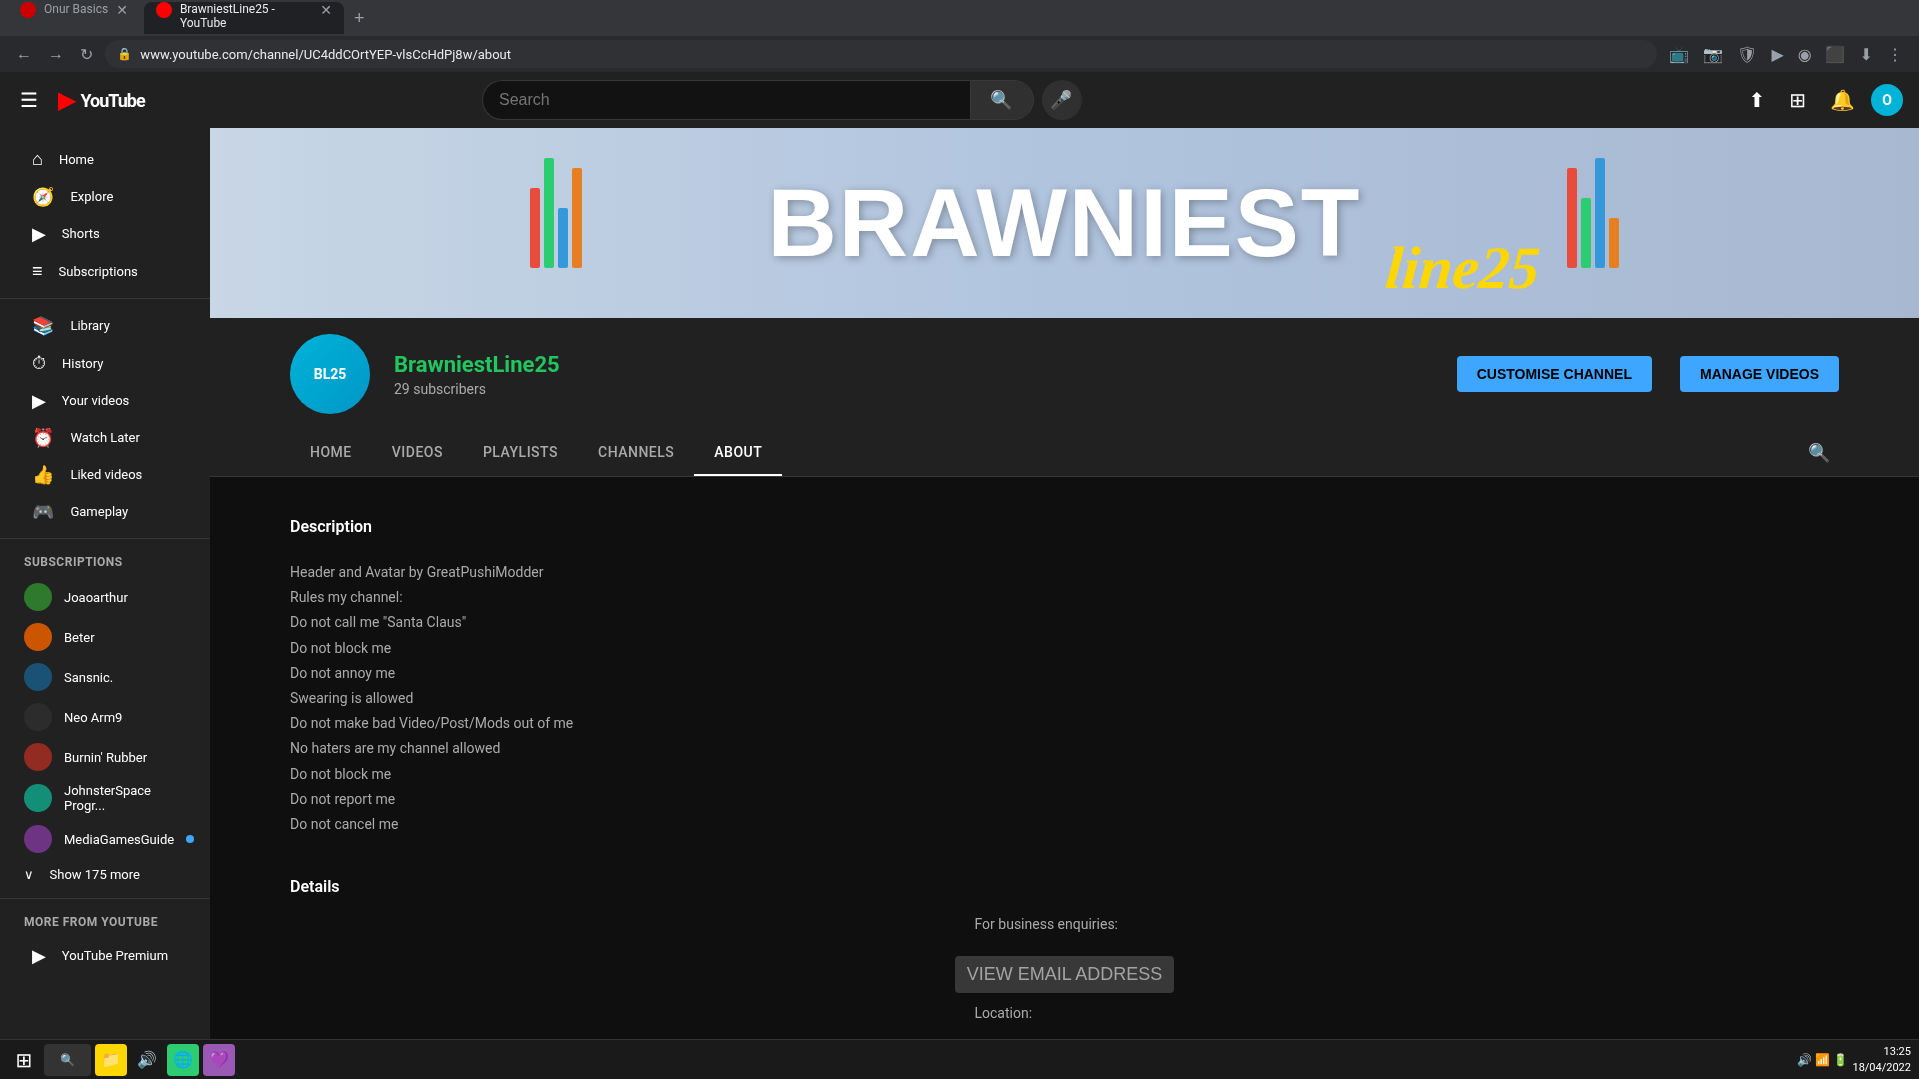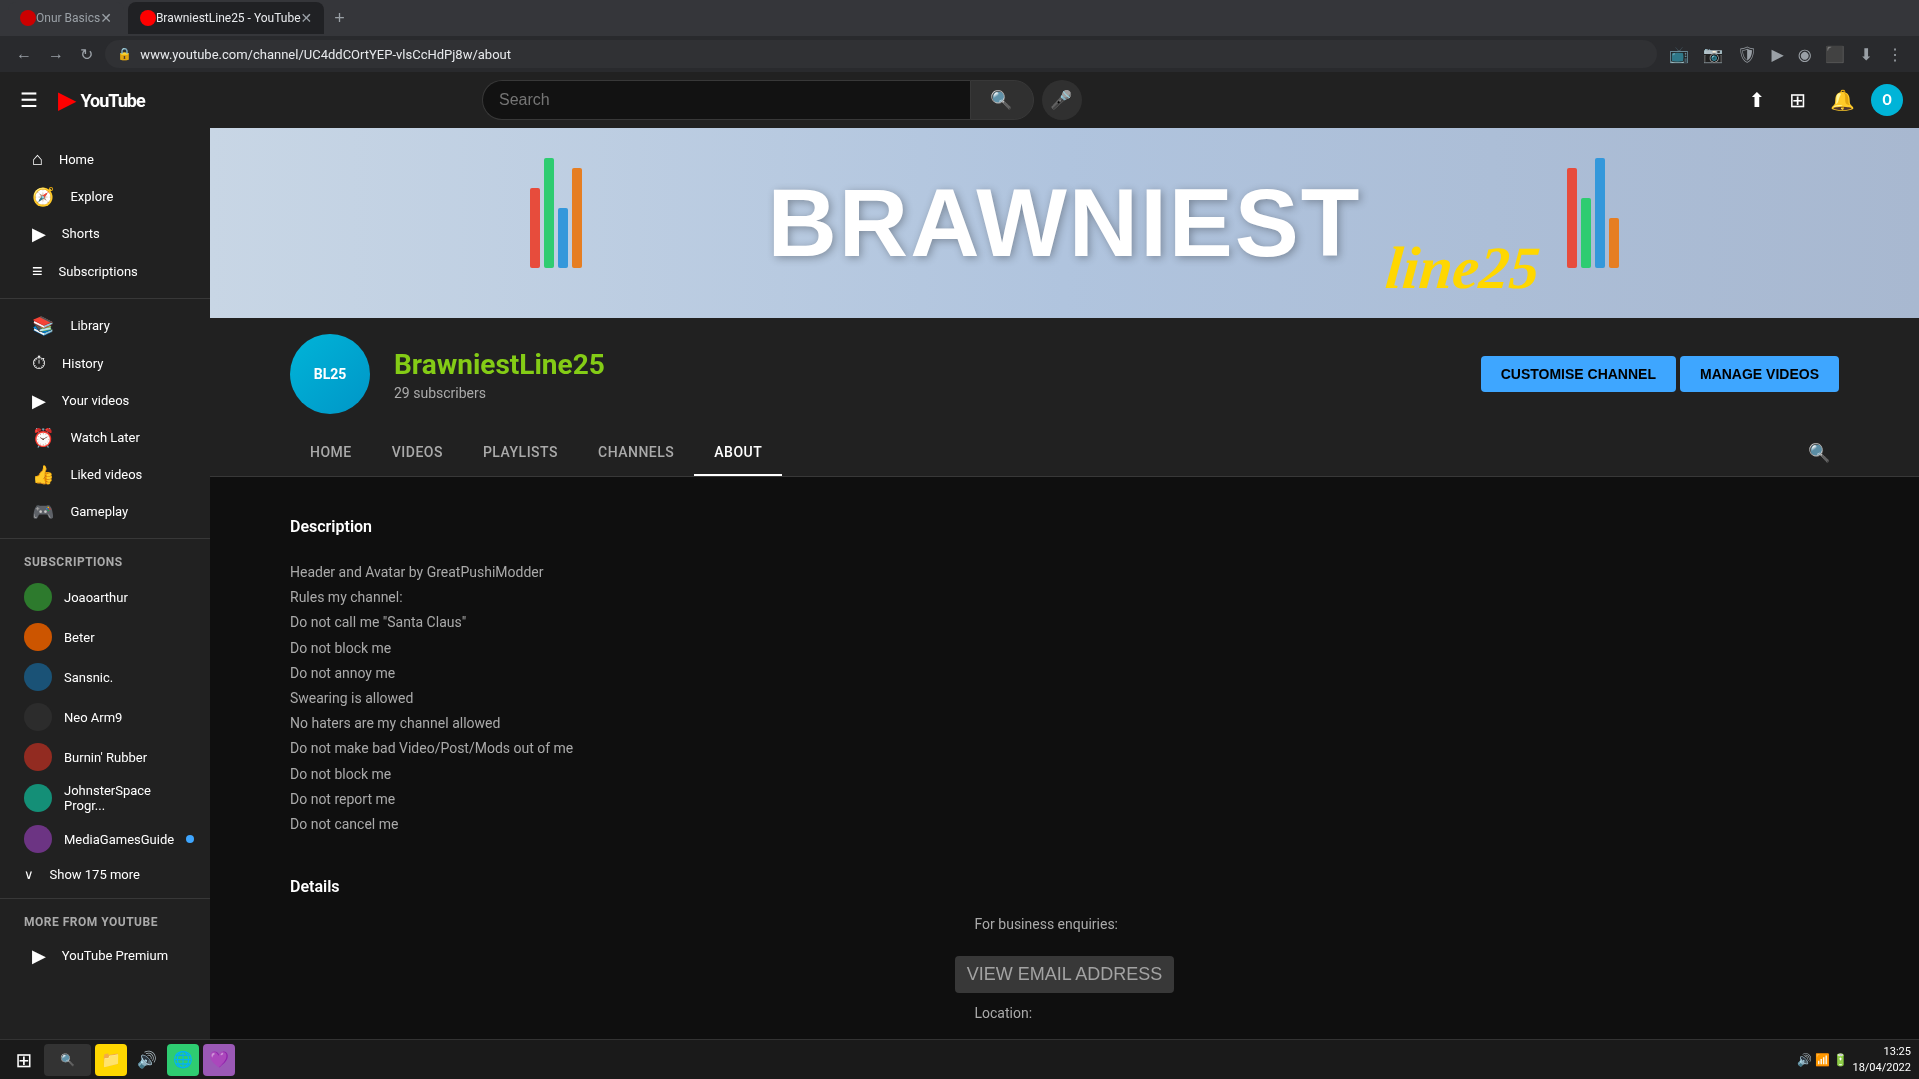--- a/index.html
+++ b/index.html
@@ -8,7 +8,7 @@
     
     .browser-chrome { background: #202124; width: 100%; }
     .tab-bar { display: flex; align-items: center; background: #35363a; height: 36px; padding: 0 8px; gap: 4px; }
-    .tab { display: flex; align-items: center; background: #202124; border-radius: 8px 8px 0 0; height: 32px; padding: 0 12px; font-size: 12px; color: #e8eaed; max-width: 200px; }
+    .tab { display: flex; align-items: flex-start; background: #202124; border-radius: 8px 8px 0 0; height: 32px; padding: 0 12px; gap: 8px; font-size: 12px; color: #e8eaed; max-width: 200px; }
     .tab.inactive { background: #35363a; color: #9aa0a6; }
     .tab-favicon { width: 16px; height: 16px; border-radius: 50%; flex-shrink: 0; }
     .tab-favicon.red { background: #cc0000; }

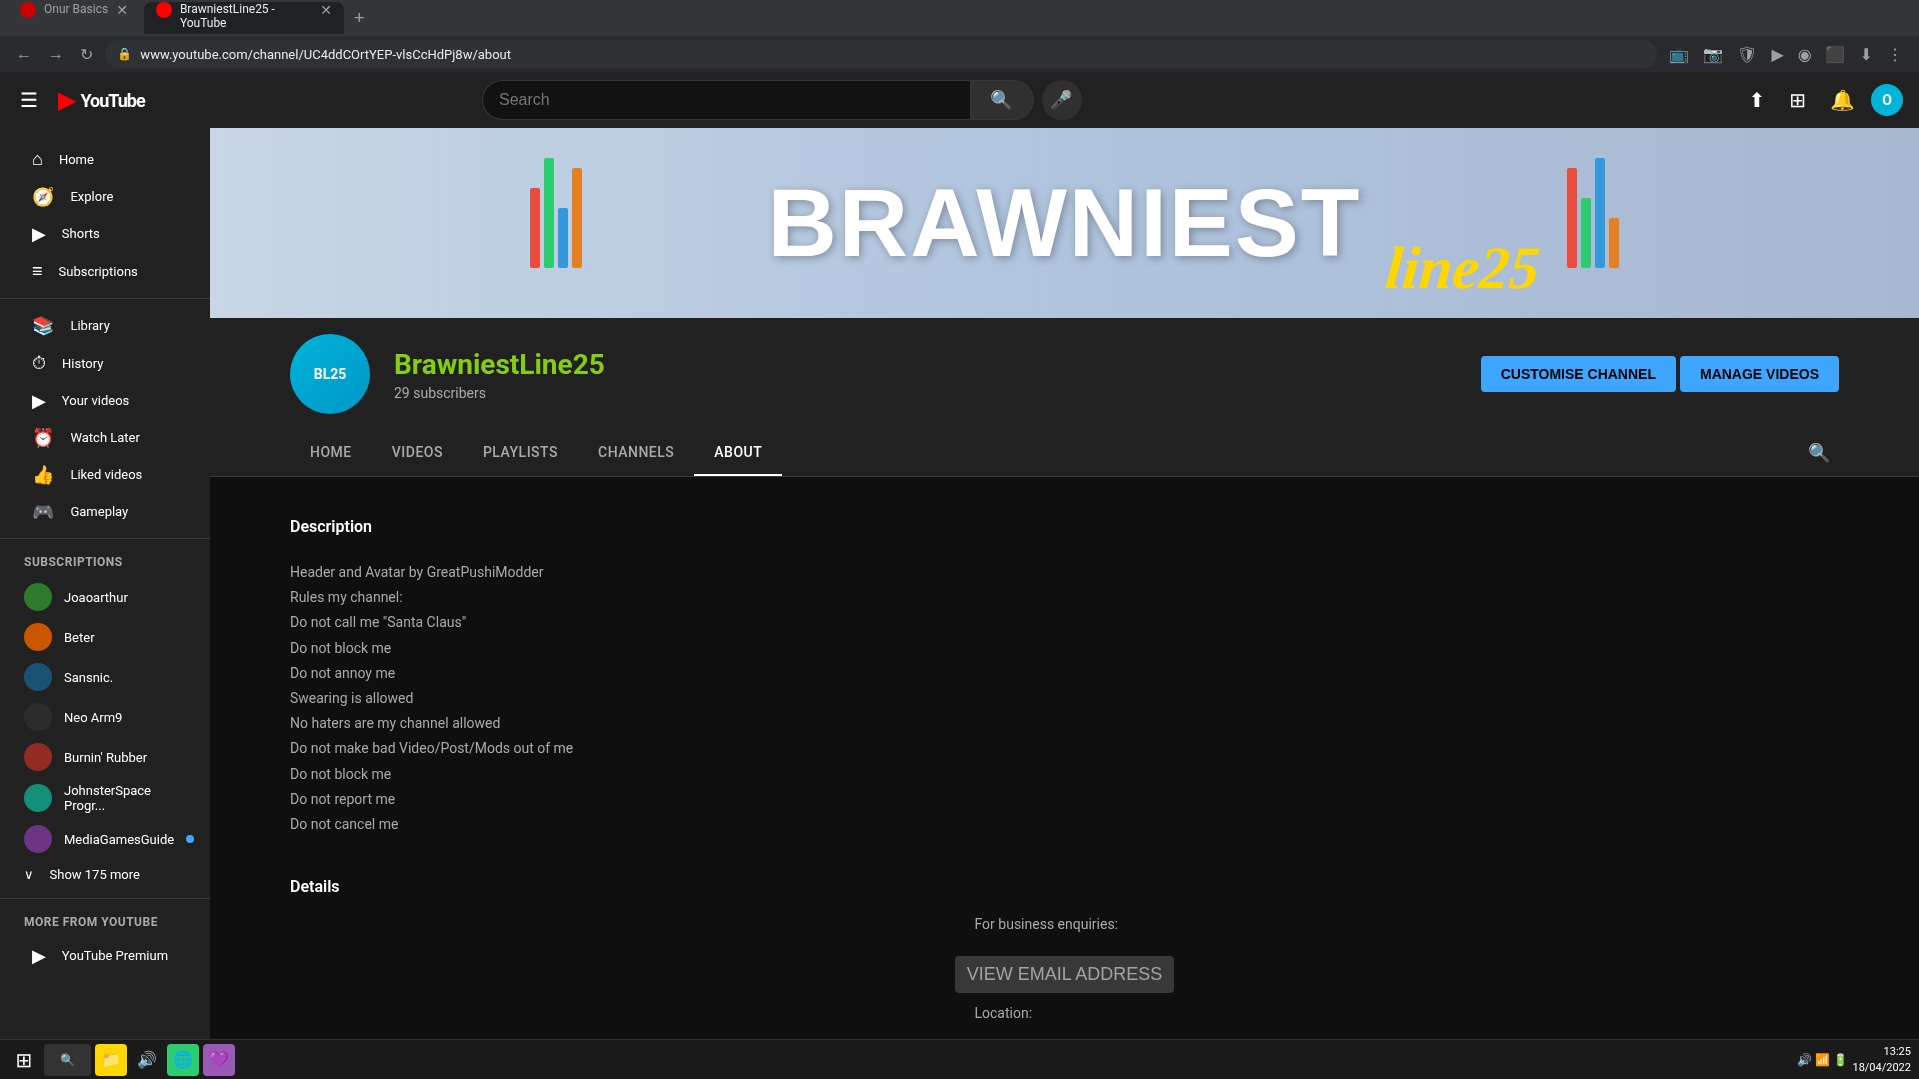--- a/index.html
+++ b/index.html
@@ -68,7 +68,7 @@
     .channel-info-bar { background: #212121; padding: 16px 80px; display: flex; align-items: center; gap: 24px; }
     .channel-avatar { width: 80px; height: 80px; border-radius: 50%; background: linear-gradient(135deg, #00b4d8, #0096c7); display: flex; align-items: center; justify-content: center; font-size: 24px; font-weight: bold; color: #fff; flex-shrink: 0; }
     .channel-details { flex: 1; }
-    .channel-name { font-size: 28px; font-weight: bold; color: #84cc16; }
+    .channel-name { font-size: 22px; font-weight: bold; color: #22c55e; }
     .channel-subs { font-size: 14px; color: #aaa; margin-top: 4px; }
     .channel-actions { display: flex; gap: 4px; }
     .btn-customise { background: #3ea6ff; color: #000; border: none; padding: 10px 20px; border-radius: 4px; font-size: 14px; font-weight: 600; cursor: pointer; }

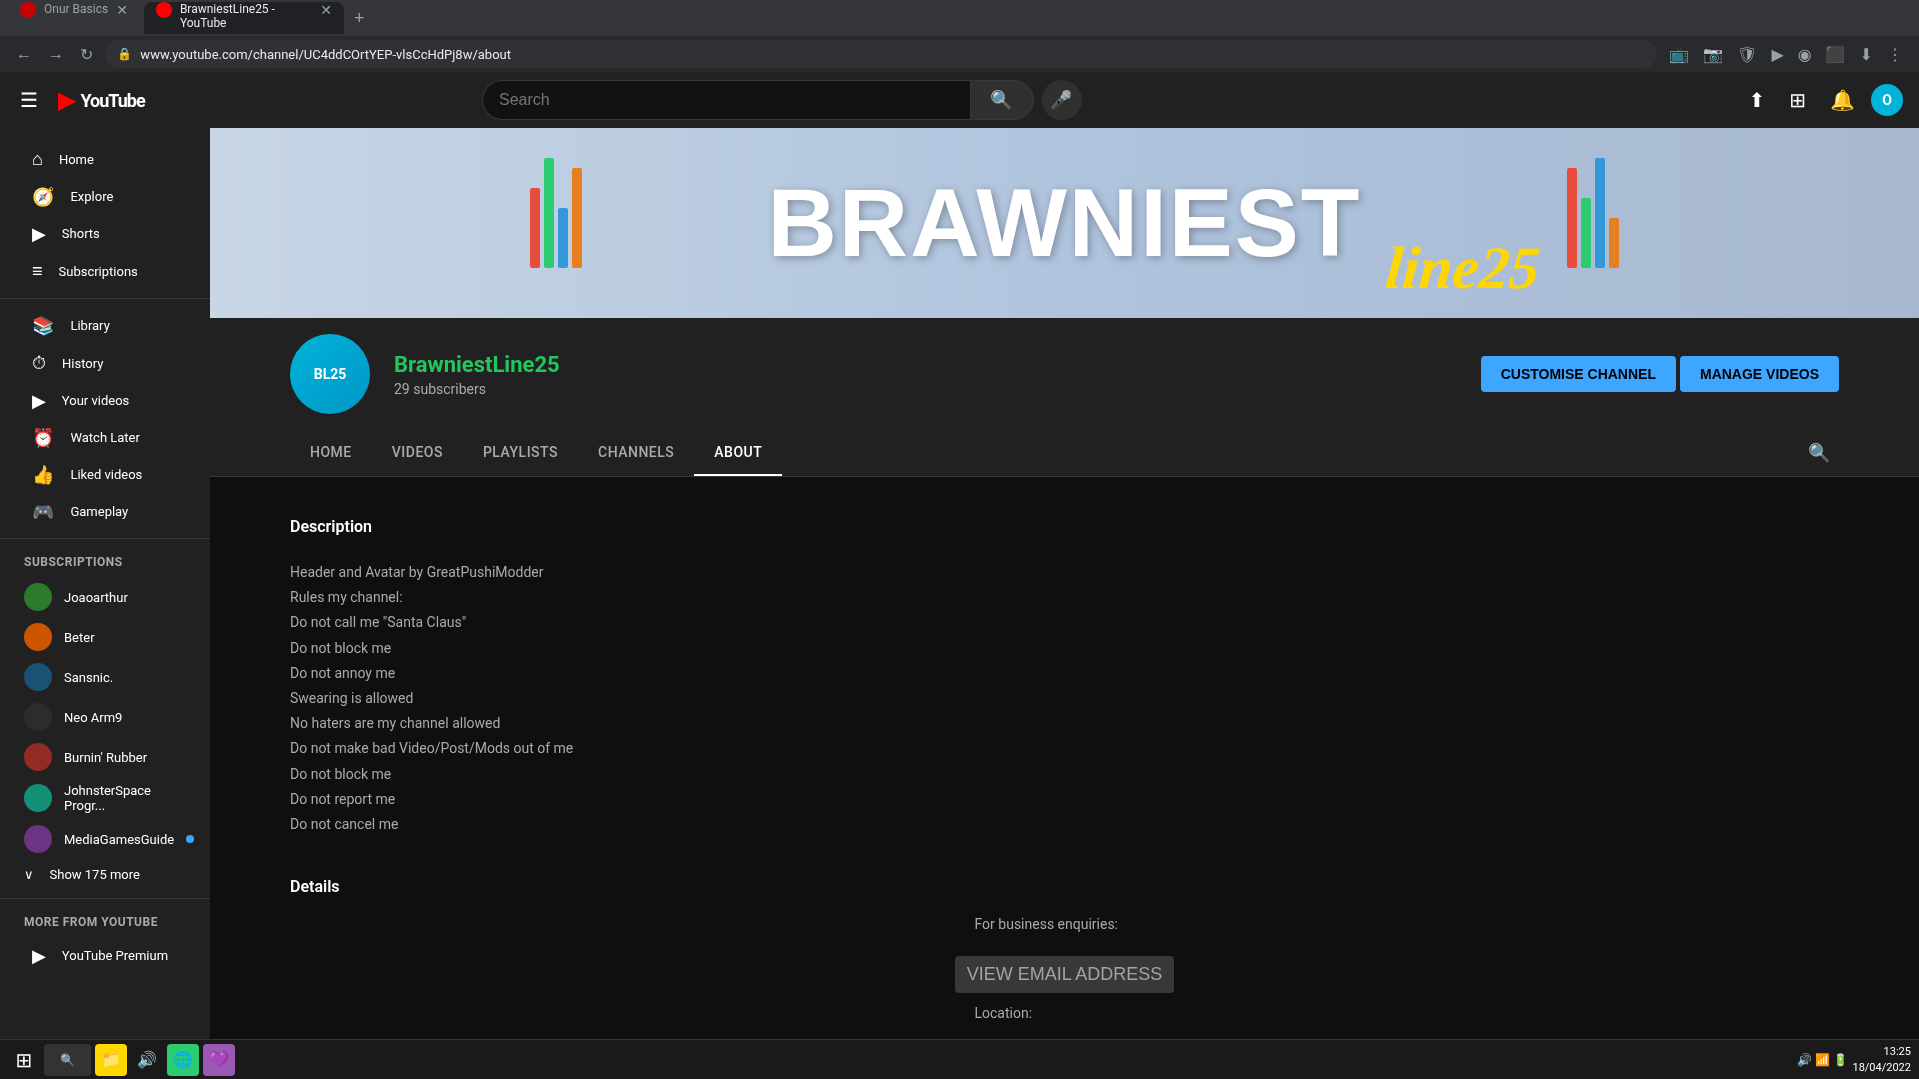--- a/index.html
+++ b/index.html
@@ -70,7 +70,7 @@
     .channel-details { flex: 1; }
     .channel-name { font-size: 22px; font-weight: bold; color: #22c55e; }
     .channel-subs { font-size: 14px; color: #aaa; margin-top: 4px; }
-    .channel-actions { display: flex; gap: 4px; }
+    .channel-actions { display: flex; gap: 28px; }
     .btn-customise { background: #3ea6ff; color: #000; border: none; padding: 10px 20px; border-radius: 4px; font-size: 14px; font-weight: 600; cursor: pointer; }
     .btn-manage { background: #3ea6ff; color: #000; border: none; padding: 10px 20px; border-radius: 4px; font-size: 14px; font-weight: 600; cursor: pointer; }
 

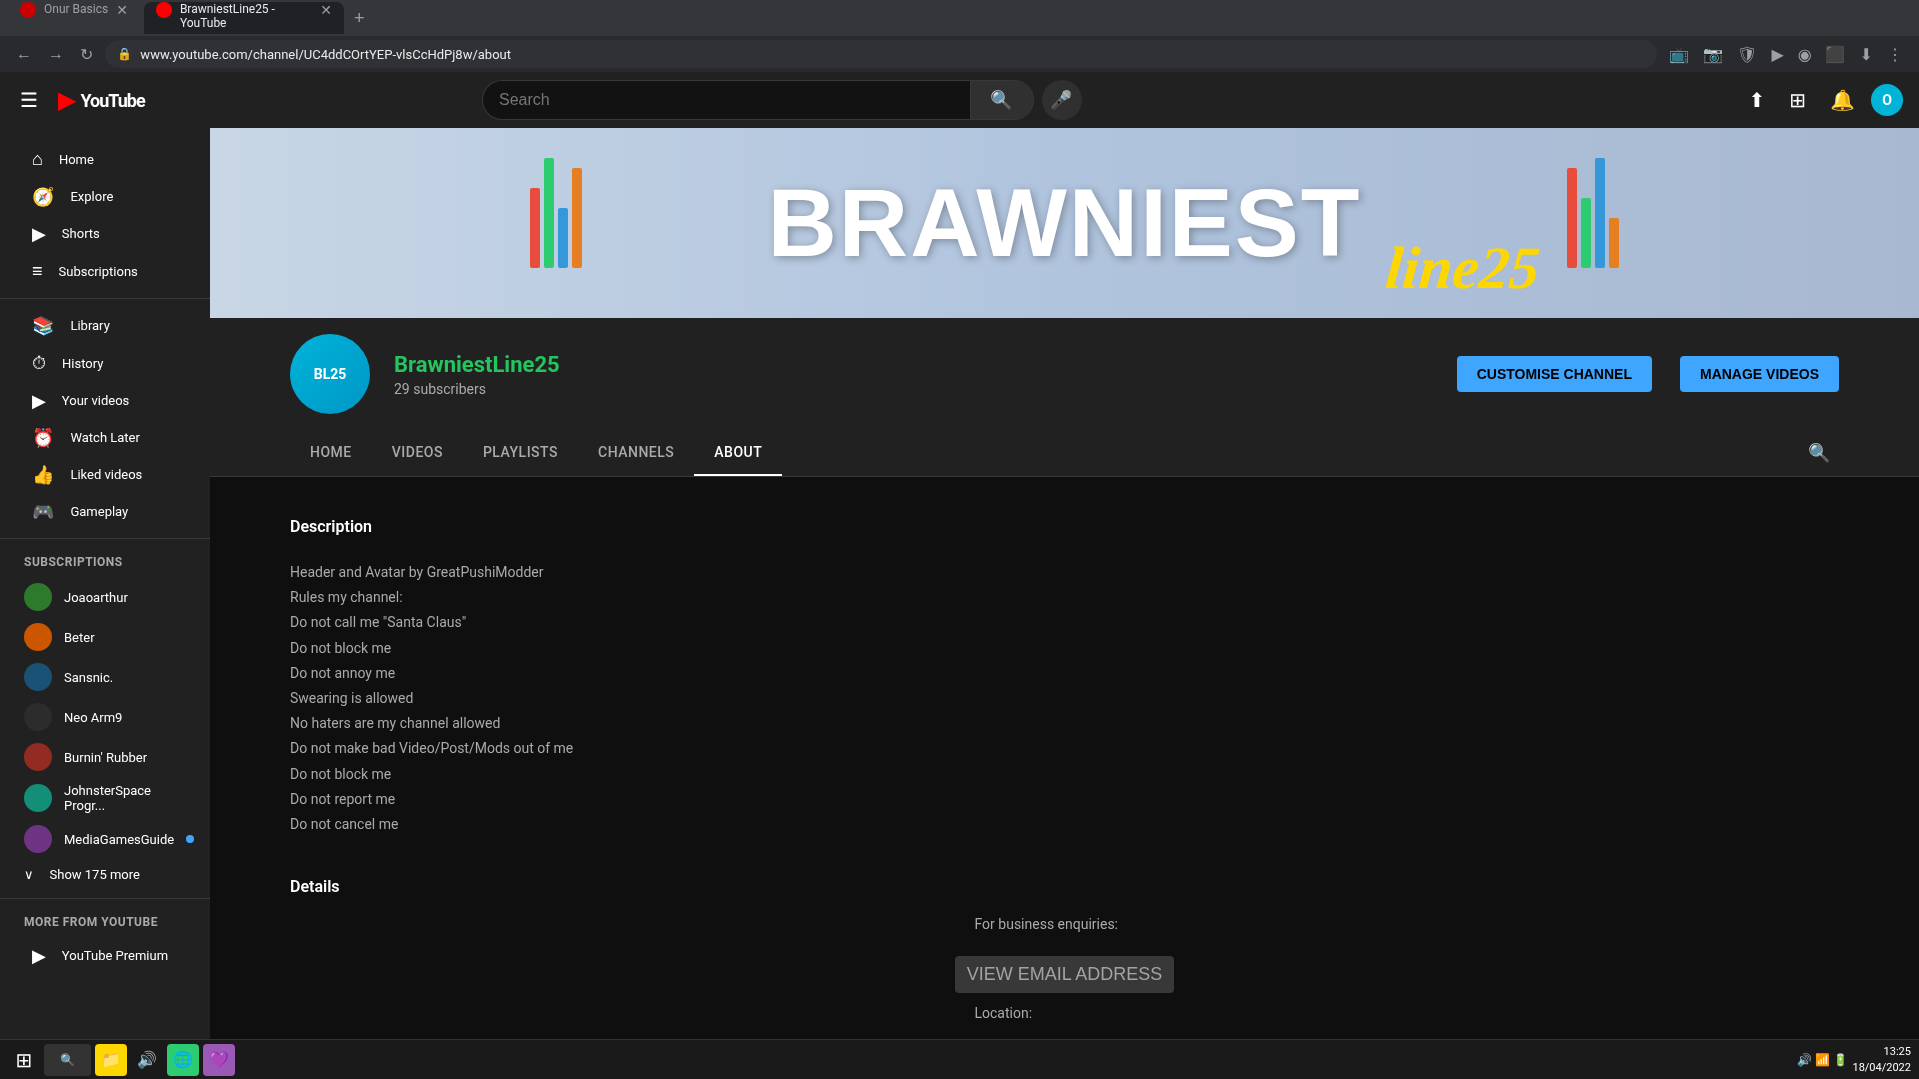--- a/index.html
+++ b/index.html
@@ -328,8 +328,8 @@
             <div>Do not block me</div>
             <div>Do not annoy me</div>
             <div>Swearing is allowed</div>
+            <div>Do not make bad Video/Post/Mods out of me</div>
             <div>No haters are my channel allowed</div>
-            <div>Do not make bad Video/Post/Mods out of me</div>
             <div>Do not block me</div>
             <div>Do not report me</div>
             <div>Do not cancel me</div>

